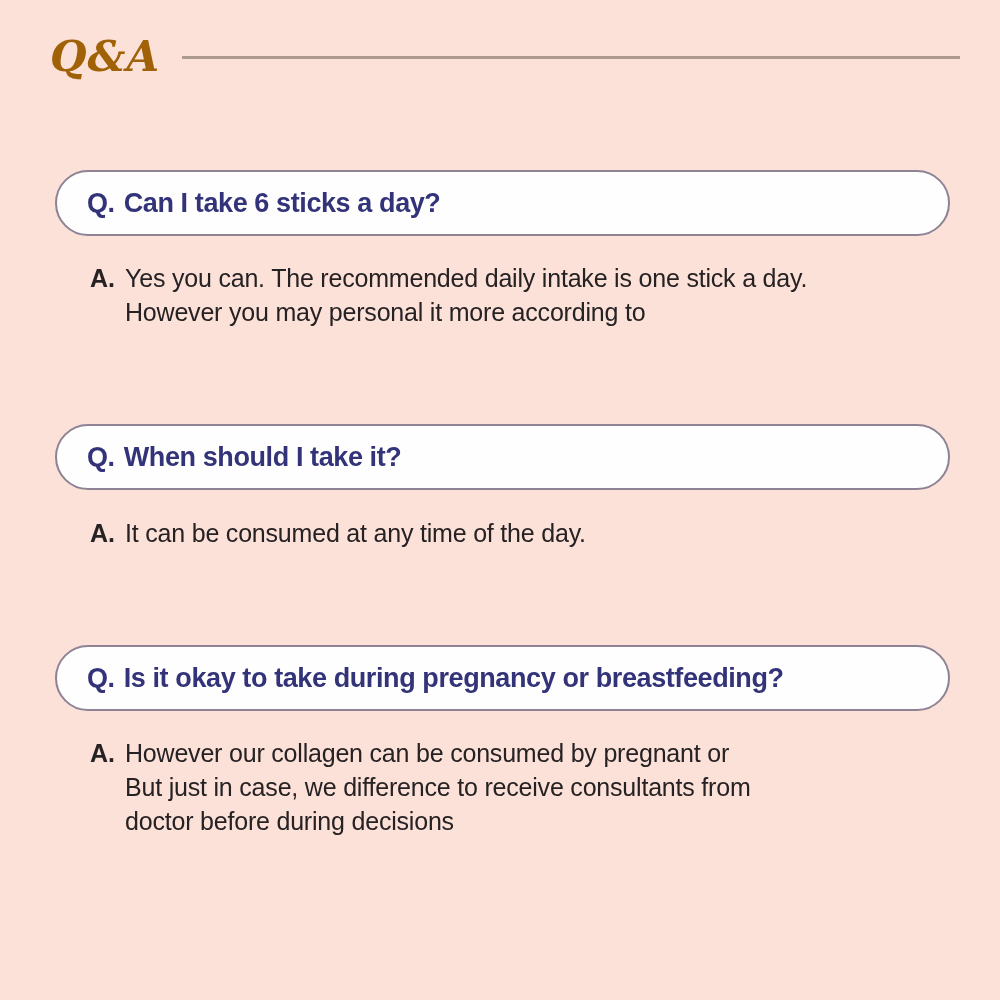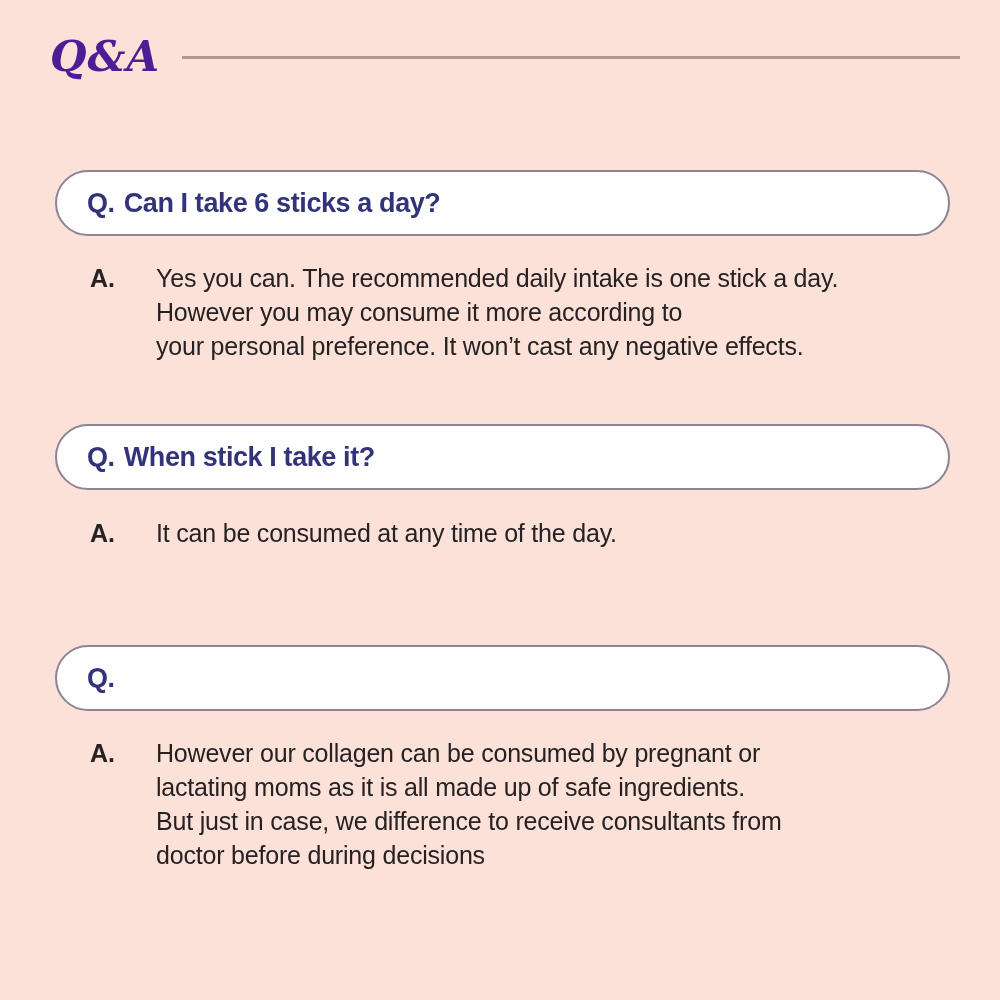--- a/index.html
+++ b/index.html
@@ -30,7 +30,7 @@
     font-weight: 700;
     font-size: 42px;
     line-height: 1;
-    color: #4c1d95;
+    color: #a16207;
     letter-spacing: 1px;
     white-space: nowrap;
   }

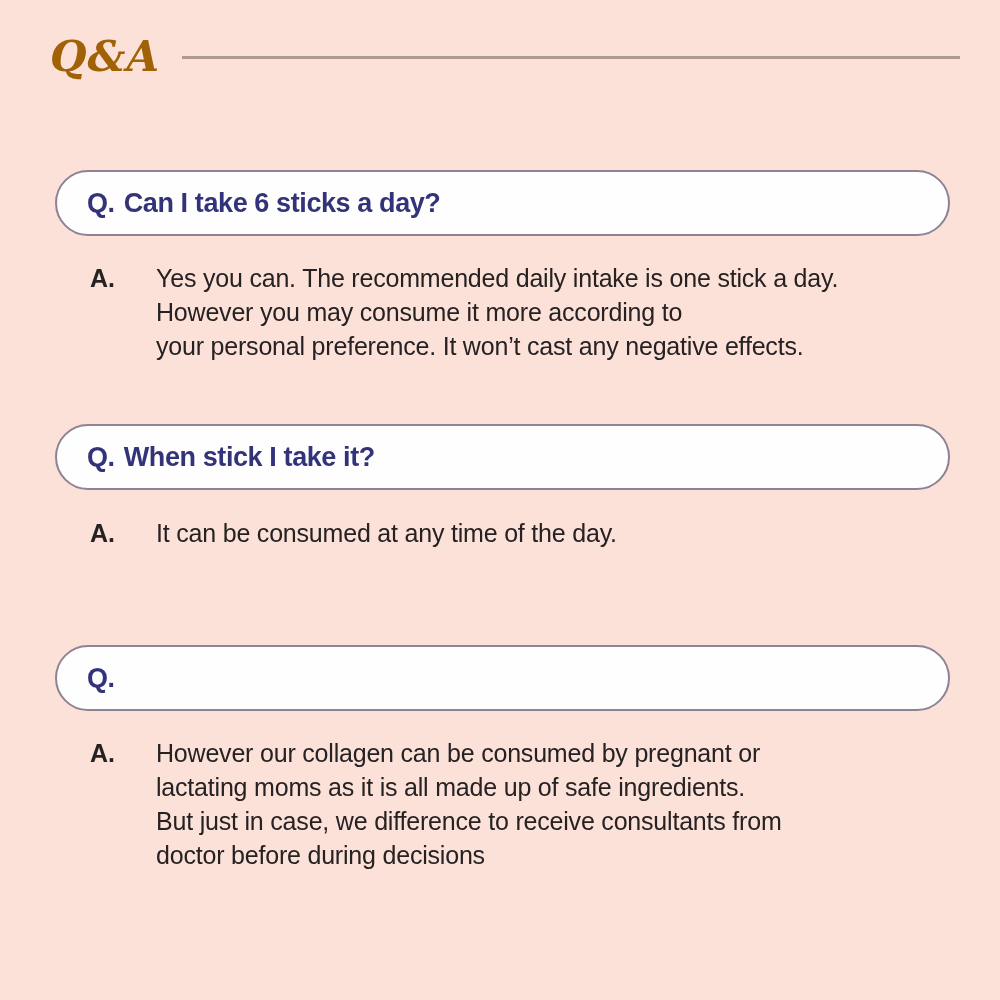--- a/index.html
+++ b/index.html
@@ -80,7 +80,6 @@
   .answer-lines {
     display: flex;
     flex-direction: column;
-    margin-left: 31px;
   }
   .answer-lines .a-line {
     font-size: 25px;

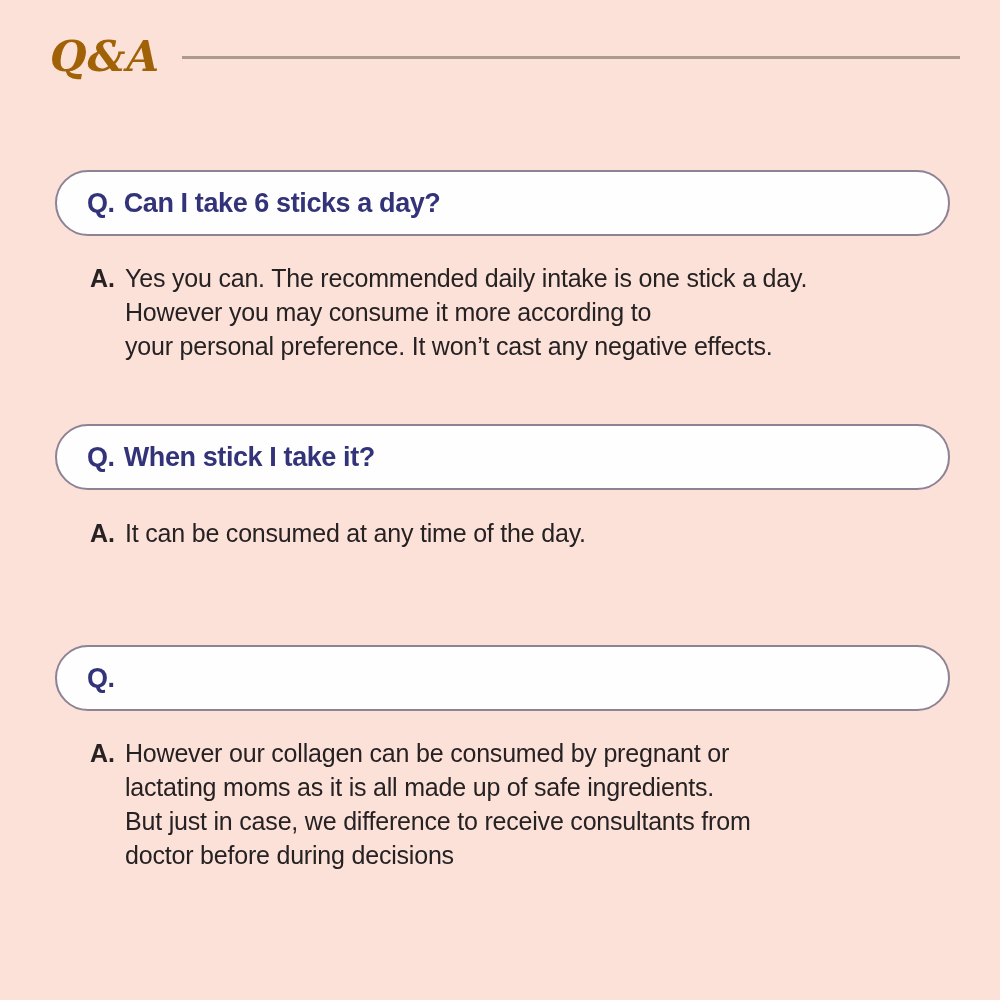--- a/index.html
+++ b/index.html
@@ -115,7 +115,7 @@
     <span class="a-label">A.</span>
     <div class="answer-lines">
       <div class="a-line">Yes you can. The recommended daily intake is one stick a day.</div>
-      <div class="a-line">However you may consume it more according to</div>
+      <div class="a-line">However you may personal it more according to</div>
       <div class="a-line">your personal preference. It won’t cast any negative effects.</div>
     </div>
   </div>

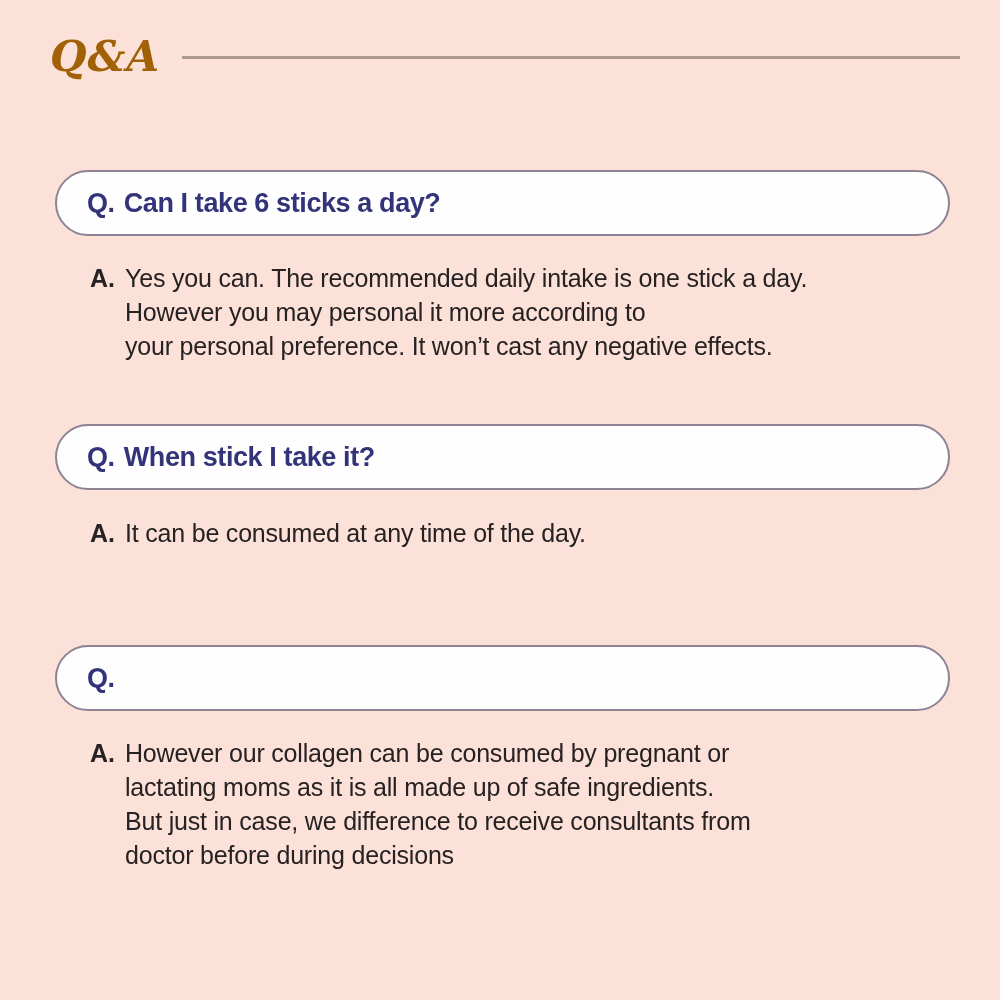--- a/index.html
+++ b/index.html
@@ -116,7 +116,6 @@
     <div class="answer-lines">
       <div class="a-line">Yes you can. The recommended daily intake is one stick a day.</div>
       <div class="a-line">However you may personal it more according to</div>
-      <div class="a-line">your personal preference. It won’t cast any negative effects.</div>
     </div>
   </div>
 

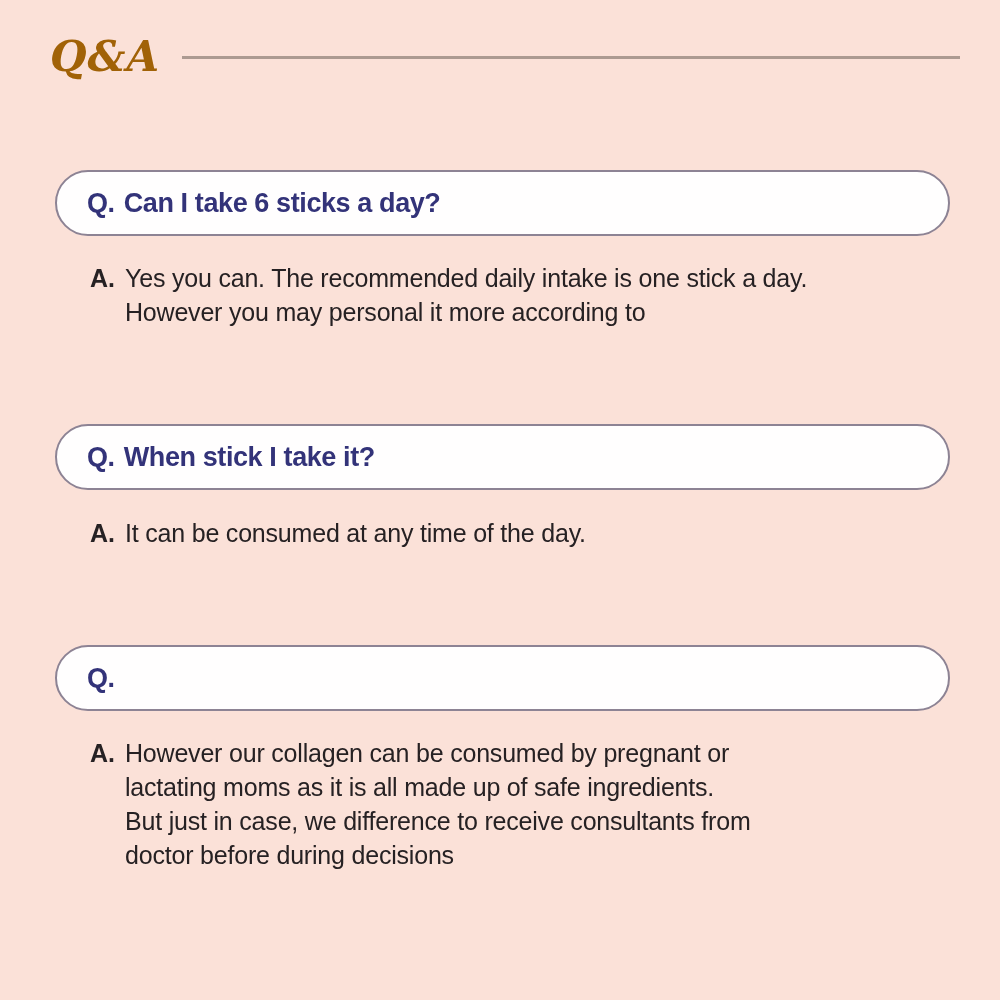--- a/index.html
+++ b/index.html
@@ -121,7 +121,7 @@
 
   <div class="q-pill" id="pill-2">
     <span class="q-label">Q.</span>
-    <span class="q-text">When stick I take it?</span>
+    <span class="q-text">When should I take it?</span>
   </div>
   <div class="answer" id="answer-2">
     <span class="a-label">A.</span>

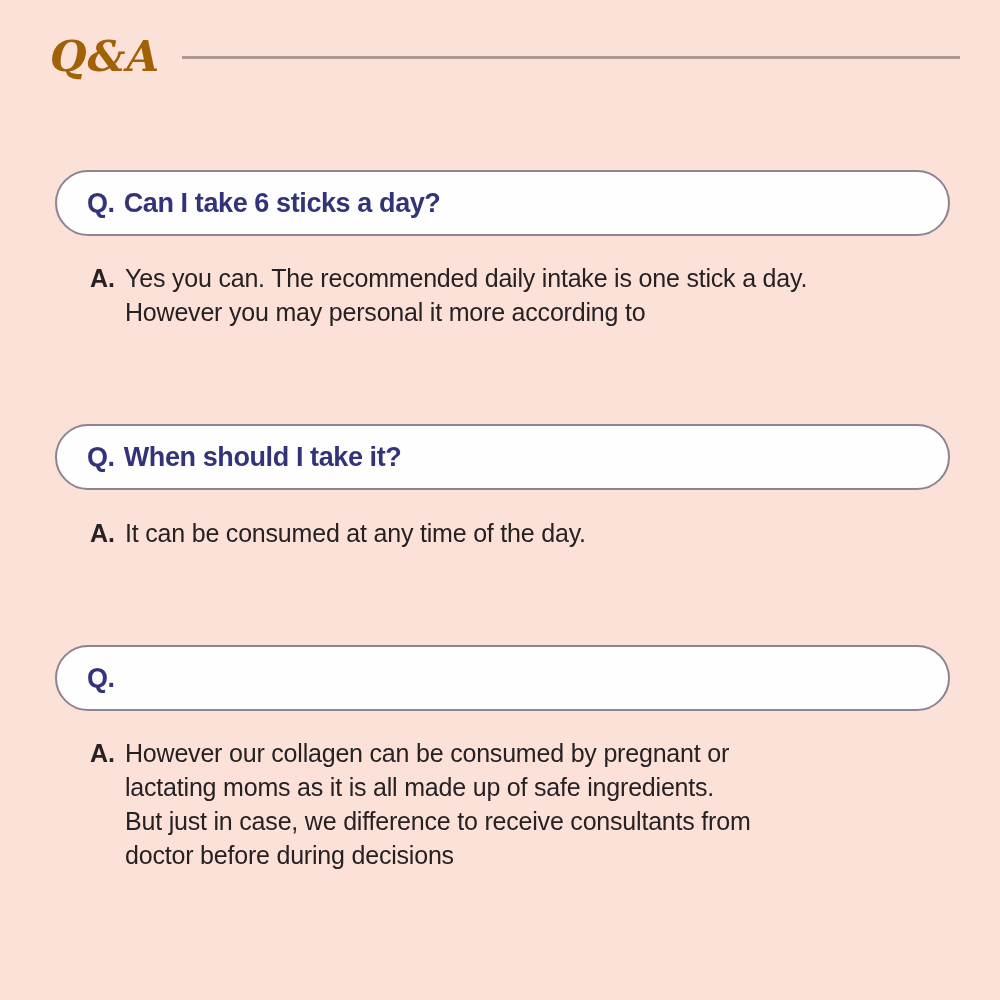--- a/index.html
+++ b/index.html
@@ -132,6 +132,7 @@
 
   <div class="q-pill" id="pill-3">
     <span class="q-label">Q.</span>
+    <span class="q-text">Is it okay to take during pregnancy or breastfeeding?</span>
   </div>
   <div class="answer" id="answer-3">
     <span class="a-label">A.</span>

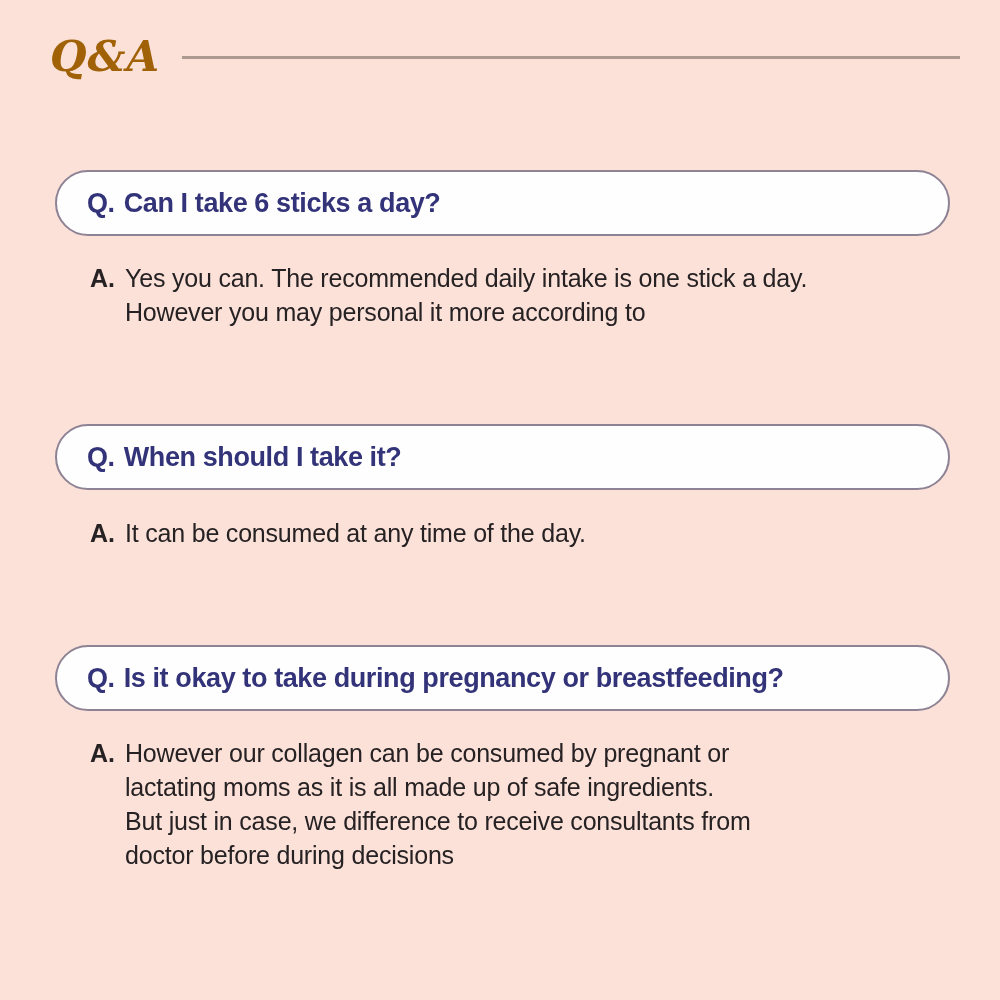--- a/index.html
+++ b/index.html
@@ -138,7 +138,6 @@
     <span class="a-label">A.</span>
     <div class="answer-lines">
       <div class="a-line">However our collagen can be consumed by pregnant or</div>
-      <div class="a-line">lactating moms as it is all made up of safe ingredients.</div>
       <div class="a-line">But just in case, we difference to receive consultants from</div>
       <div class="a-line">doctor before during decisions</div>
     </div>

